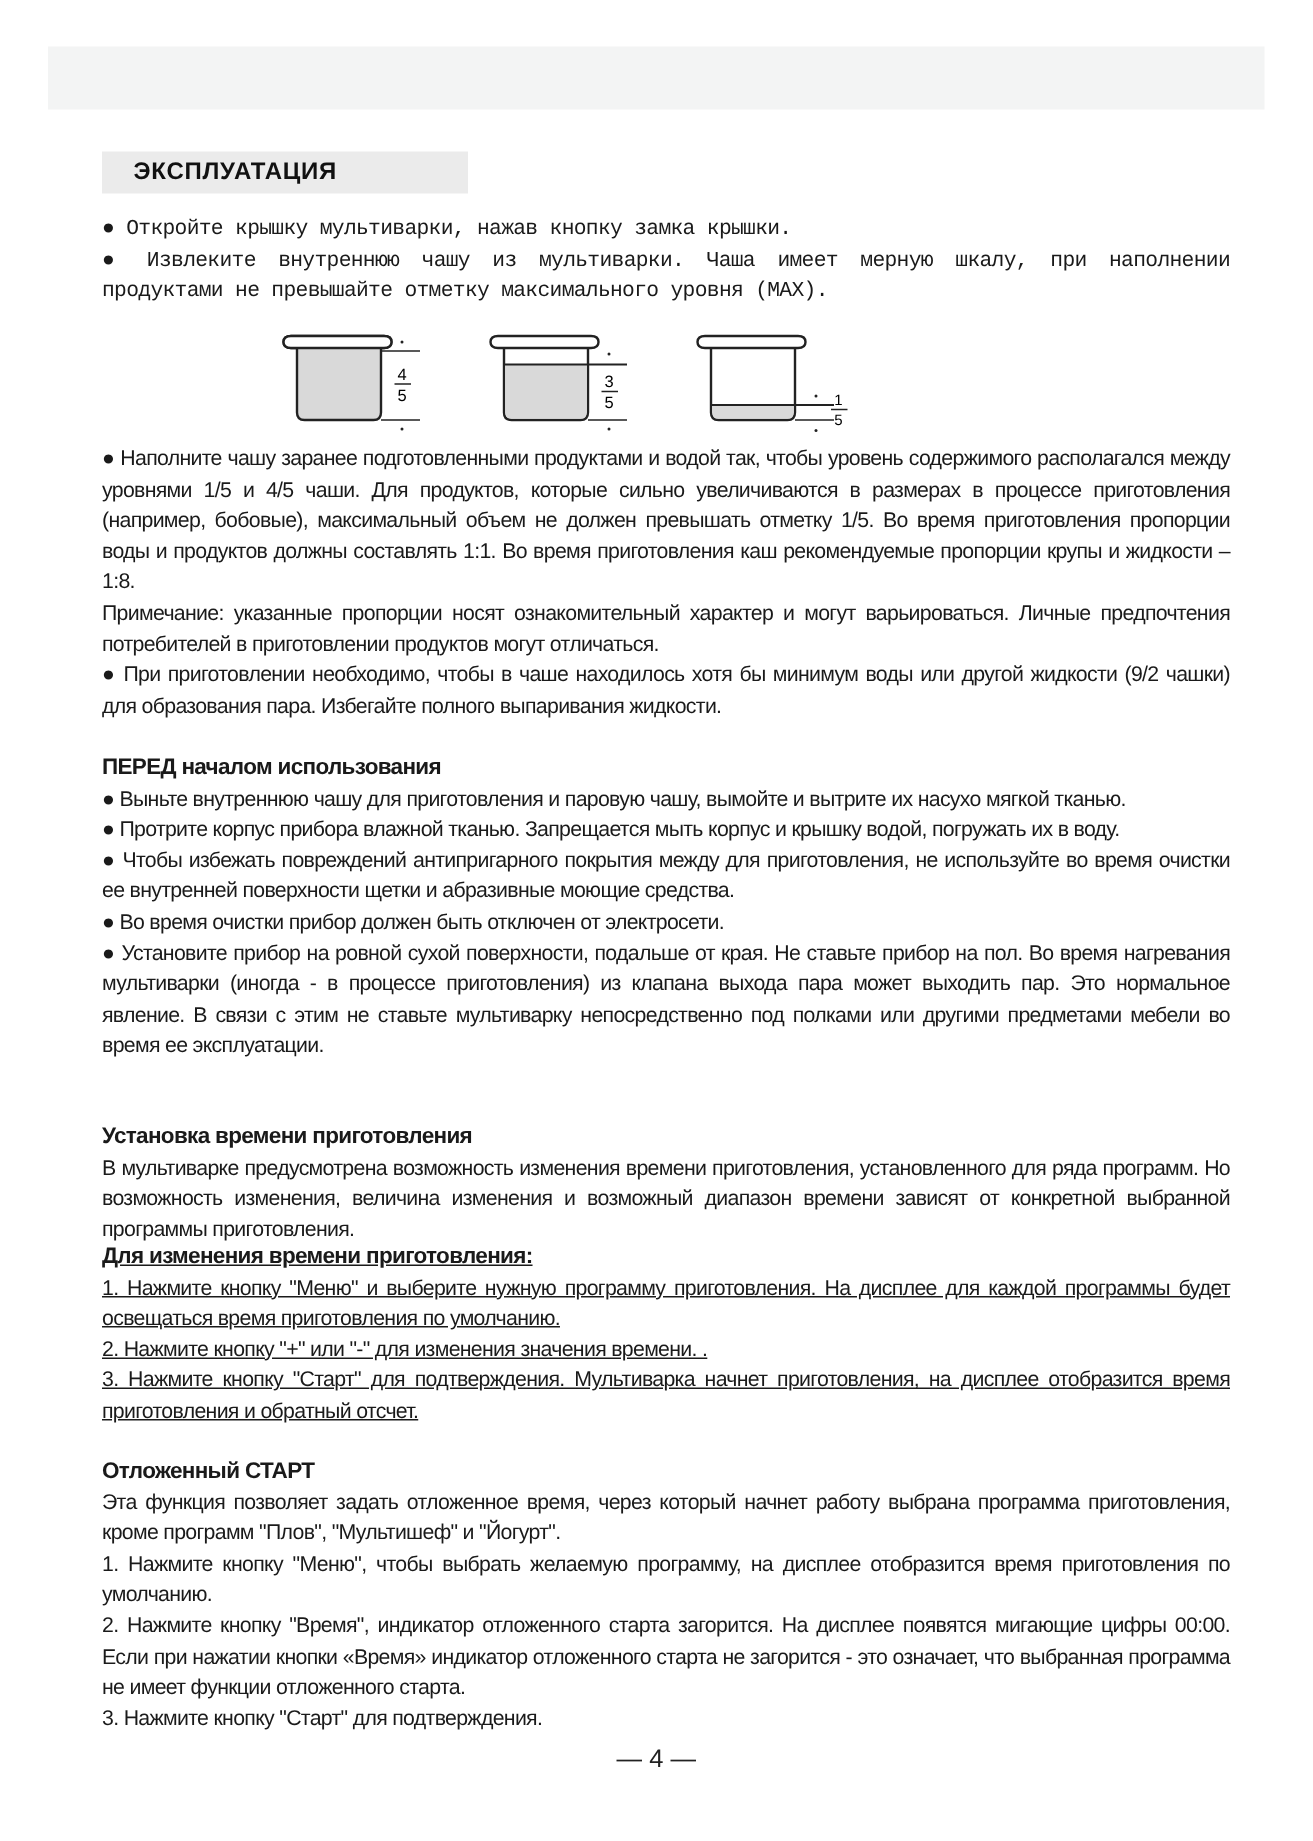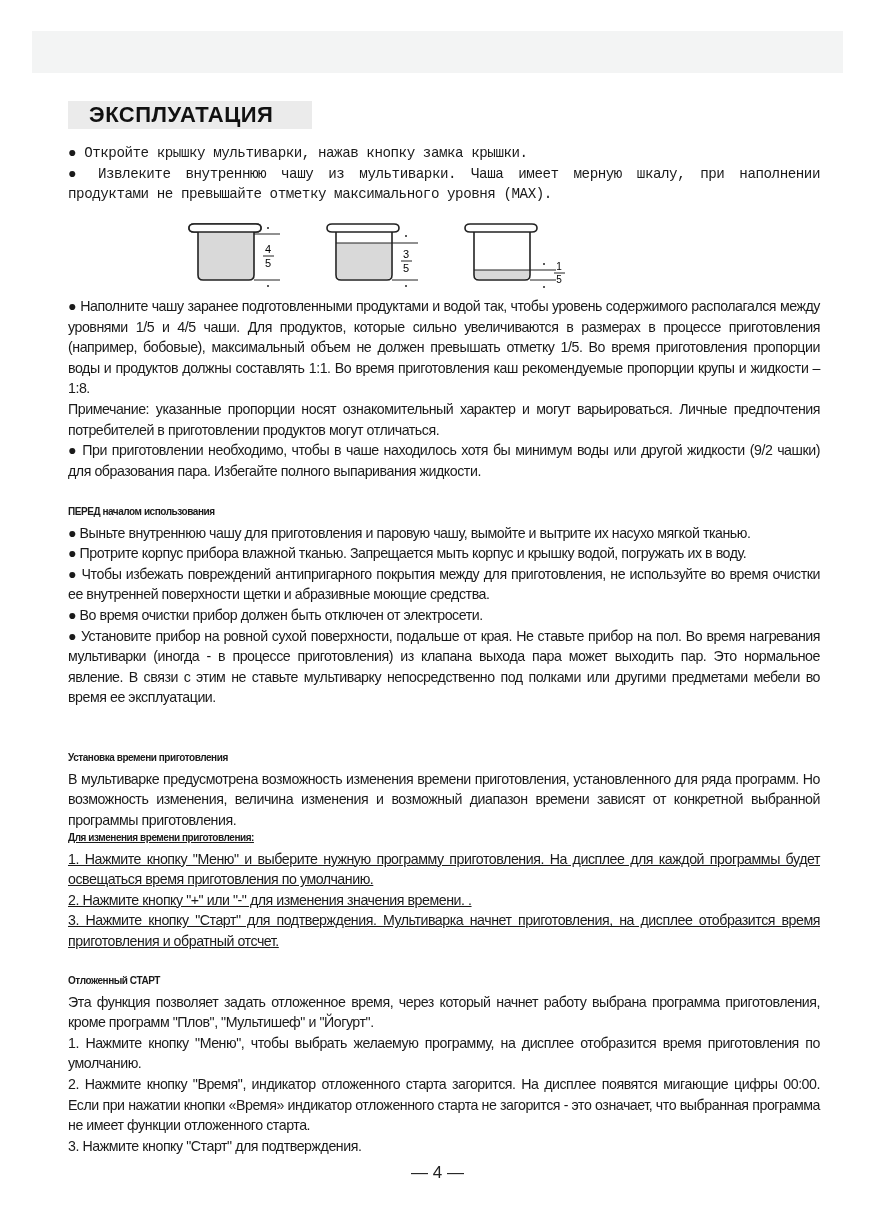--- a/index.html
+++ b/index.html
@@ -14,7 +14,7 @@
   .section-title {
     position: absolute; left: 68px; top: 101px; height: 28px; width: 244px;
     background: #ebebeb;
-    font-weight: bold; font-size: 22px; letter-spacing: 0.5px;
+    font-weight: bold; font-size: 16px; letter-spacing: 0.5px;
     line-height: 28px; padding-left: 21px; box-sizing: border-box; color: #111;
   }
   .content {

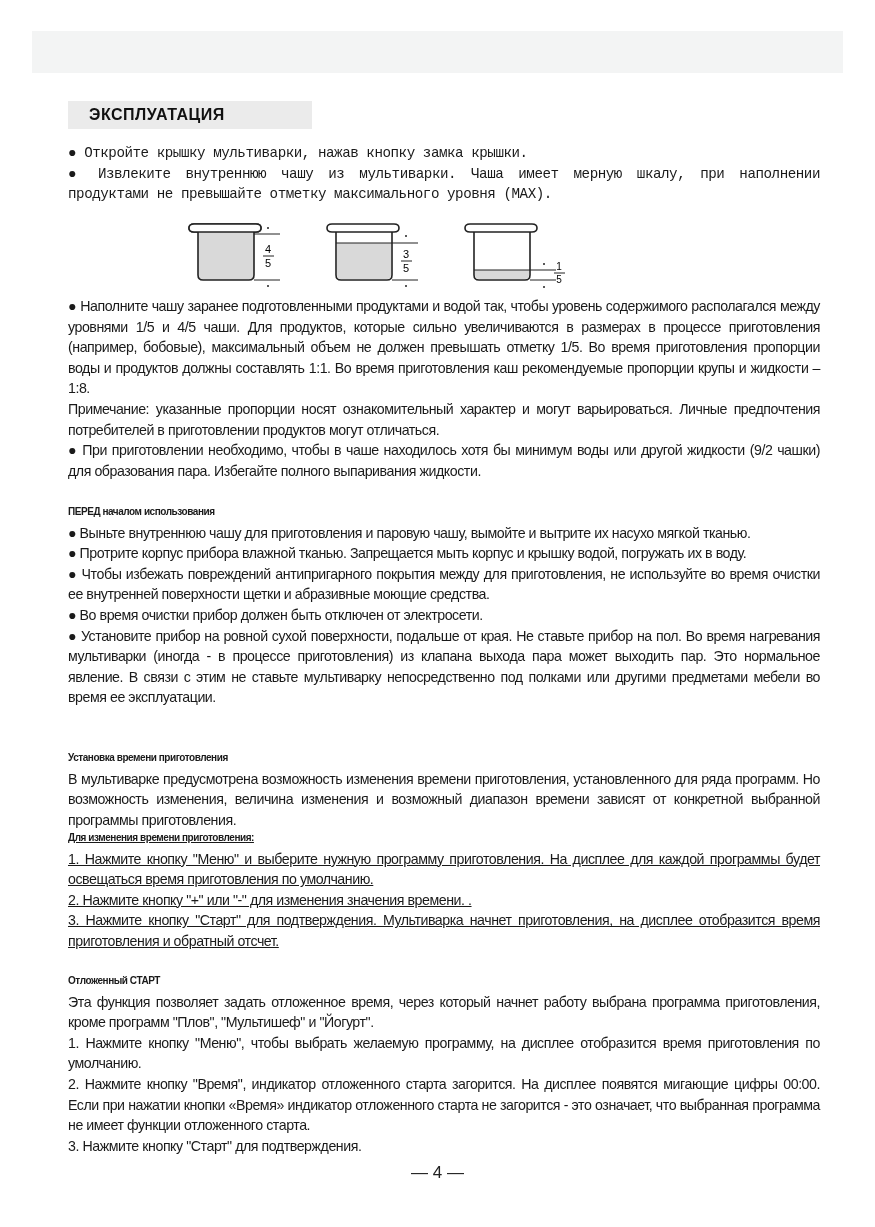--- a/index.html
+++ b/index.html
@@ -24,7 +24,7 @@
   }
   .content p { margin: 0; text-align: justify; }
   .content p.last-left { text-align-last: left; }
-  .content h3 { margin: 0; font-size: 10px; font-weight: bold; line-height: 20.6px; }
+  .content h3 { margin: 0; font-size: 15px; font-weight: bold; line-height: 20.6px; }
   .diagrams {
     position: absolute; left: 180px; top: 220px; width: 420px; height: 68px;
   }

